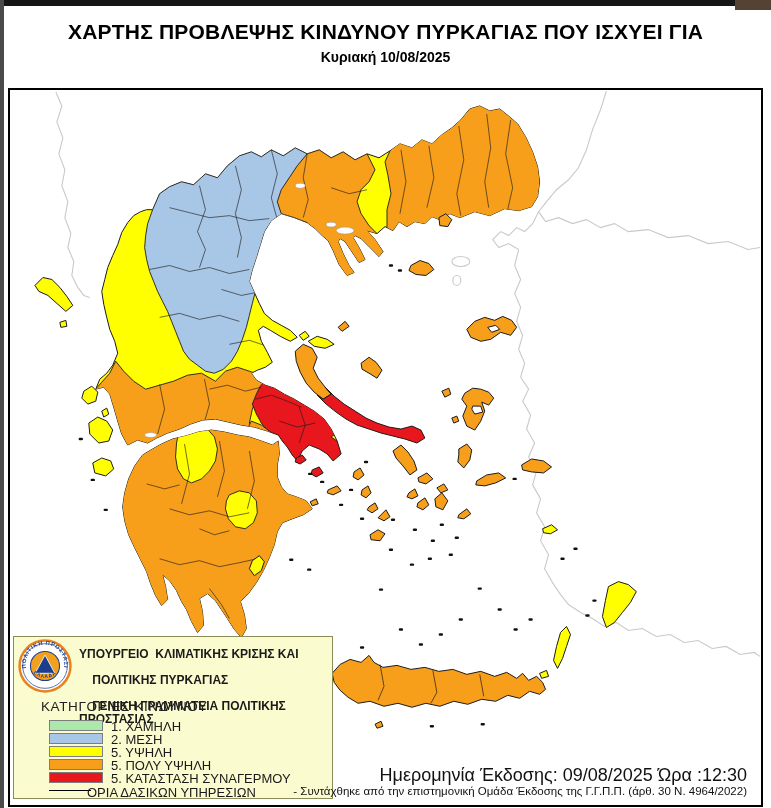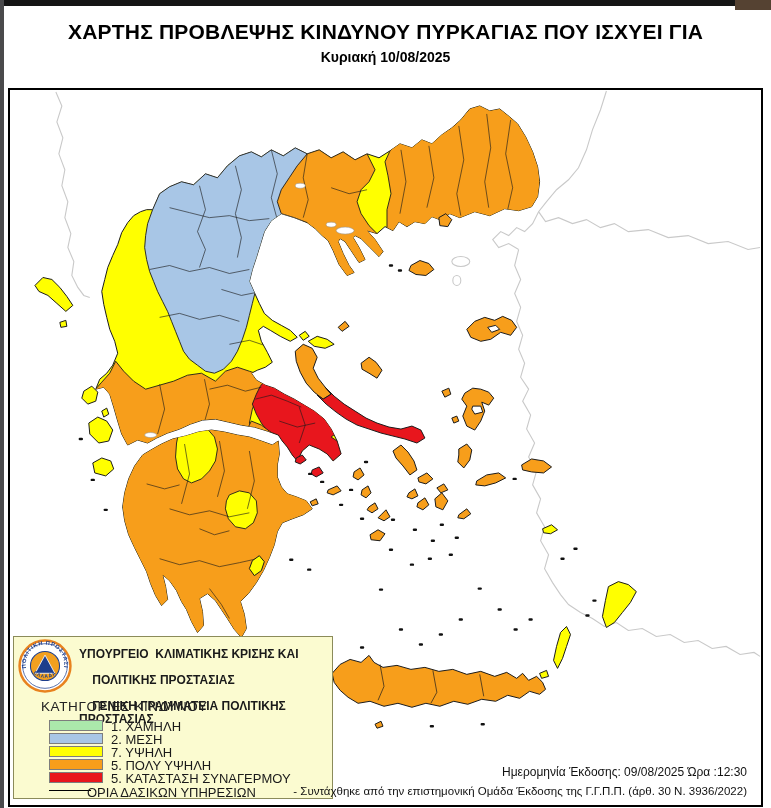--- a/index.html
+++ b/index.html
@@ -170,7 +170,7 @@
     </svg>
   </div>
   <div class="org"><span>ΥΠΟΥΡΓΕΙΟ  ΚΛΙΜΑΤΙΚΗΣ ΚΡΙΣΗΣ ΚΑΙ</span><br>
-    <span>ΠΟΛΙΤΙΚΗΣ ΠΡΟΣΤΑΣΙΑΣ</span><br>
+    <span>ΠΟΛΙΤΙΚΗΣ ΠΥΡΚΑΓΙΑΣ</span><br>
     <span>ΓΕΝΙΚΗ ΓΡΑΜΜΑΤΕΙΑ ΠΟΛΙΤΙΚΗΣ ΠΡΟΣΤΑΣΙΑΣ</span></div>
   <div class="cat-title">ΚΑΤΗΓΟΡΙΕΣ ΚΙΝΔΥΝΟΥ</div>
 

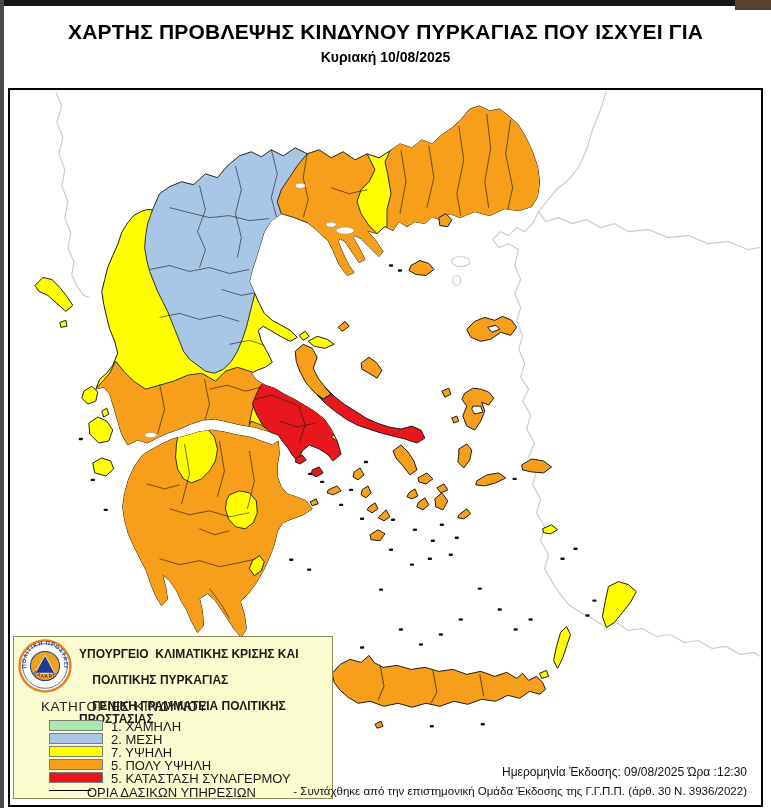--- a/index.html
+++ b/index.html
@@ -184,7 +184,7 @@
   </div>
   <div class="lg-row" style="top:109px;">
     <div class="lg-swatch" style="background: rgb(255, 255, 0);"></div>
-    <div class="lg-label">7. ΥΨΗΛΗ</div>
+    <div class="lg-label">5. ΥΨΗΛΗ</div>
   </div>
   <div class="lg-row" style="top:122px;">
     <div class="lg-swatch" style="background: rgb(247, 158, 27);"></div>

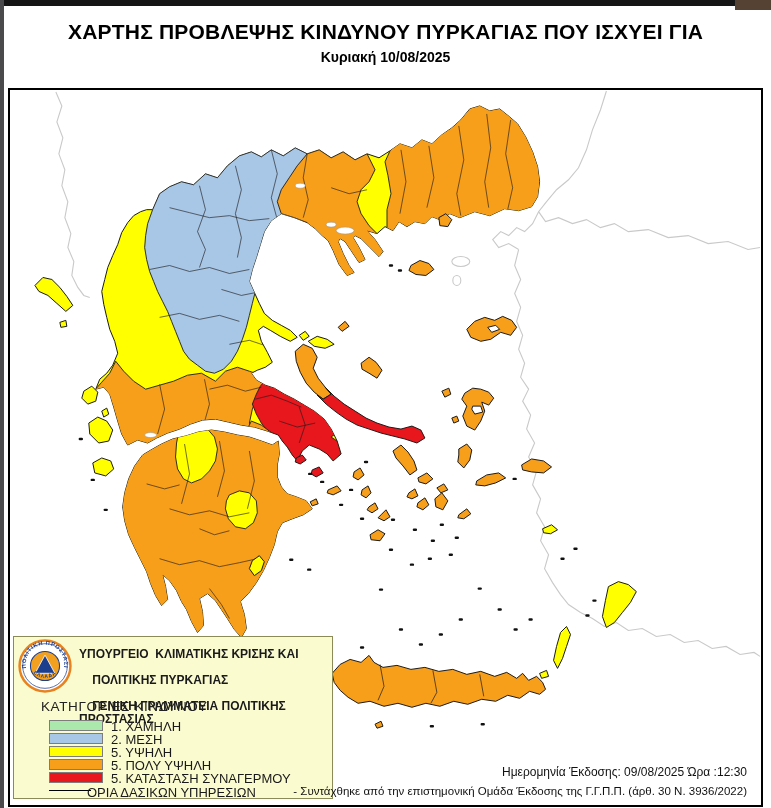--- a/index.html
+++ b/index.html
@@ -28,7 +28,7 @@
   .lg-bound{position:absolute;left:35px;top:148px;}
   .lg-line{position:absolute;left:0;top:5px;width:42px;height:0;border-top:1.6px solid #000;}
   .lg-bound .lg-label{left:38px;top:0;}
-  .footer-issue{right:24px;top:765px;font-size:12px;color:#111;text-align:right;z-index:6;}
+  .footer-issue{right:24px;top:765px;font-size:18px;color:#111;text-align:right;z-index:6;}
   .footer-credit{right:24px;top:785px;font-size:11.5px;color:#111;text-align:right;z-index:6;}
   .logo-box{position:absolute;left:4px;top:2px;width:54px;height:54px;}
 </style>

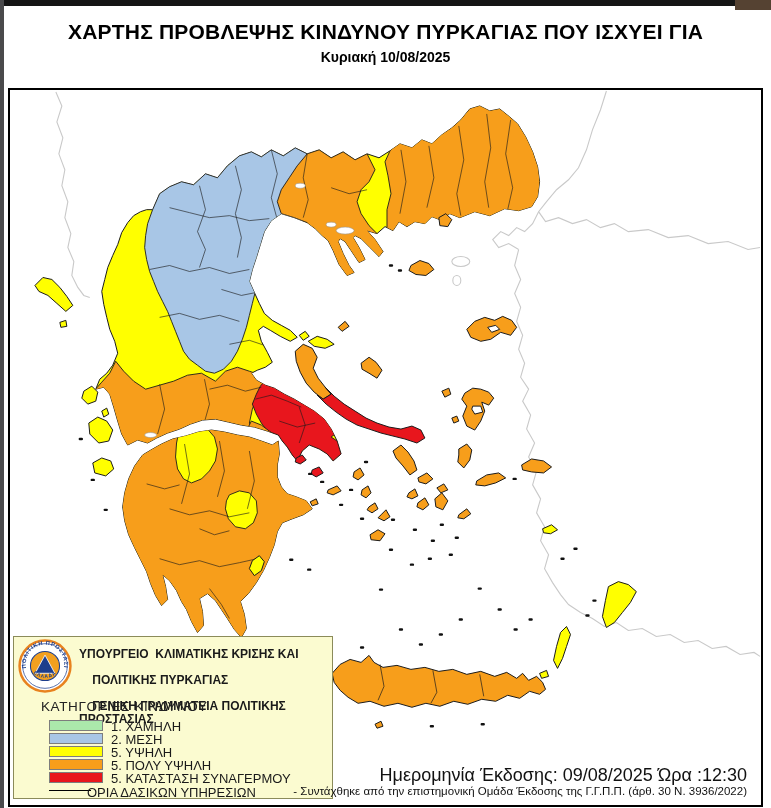--- a/index.html
+++ b/index.html
@@ -202,6 +202,6 @@
 </div>
 
 <div class="abs footer-issue">Ημερομηνία Έκδοσης: 09/08/2025  Ώρα :12:30</div>
-<div class="abs footer-credit">- Συντάχθηκε από την επιστημονική  Ομάδα  Έκδοσης της Γ.Γ.Π.Π. (άρθ. 30 Ν. 3936/2022)</div>
+<div class="abs footer-credit">- Συντάχθηκε από την επιστημονική  Ομάδα  Έκδοσης της Γ.Γ.Π.Π. (άρθ. 30 Ν. 4964/2022)</div>
 
 </body></html>

